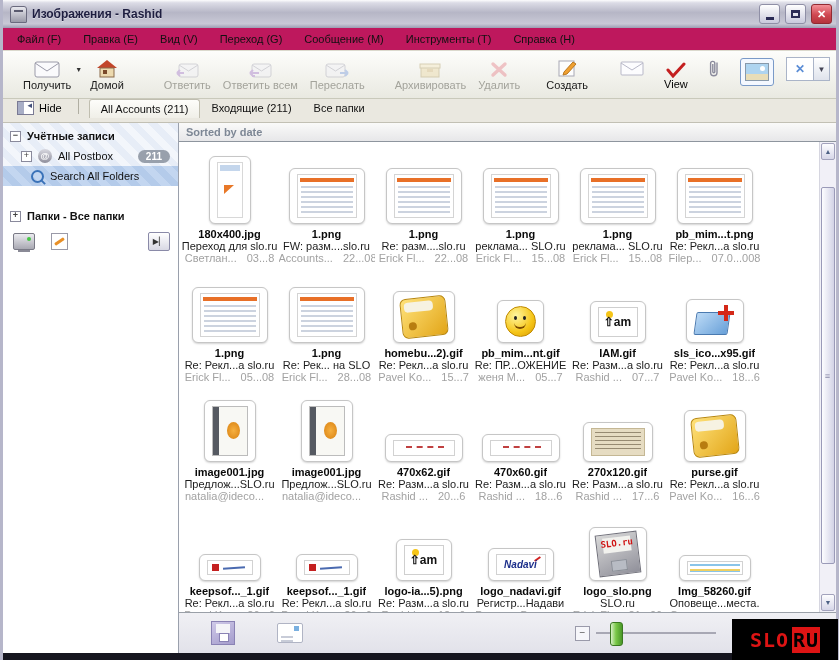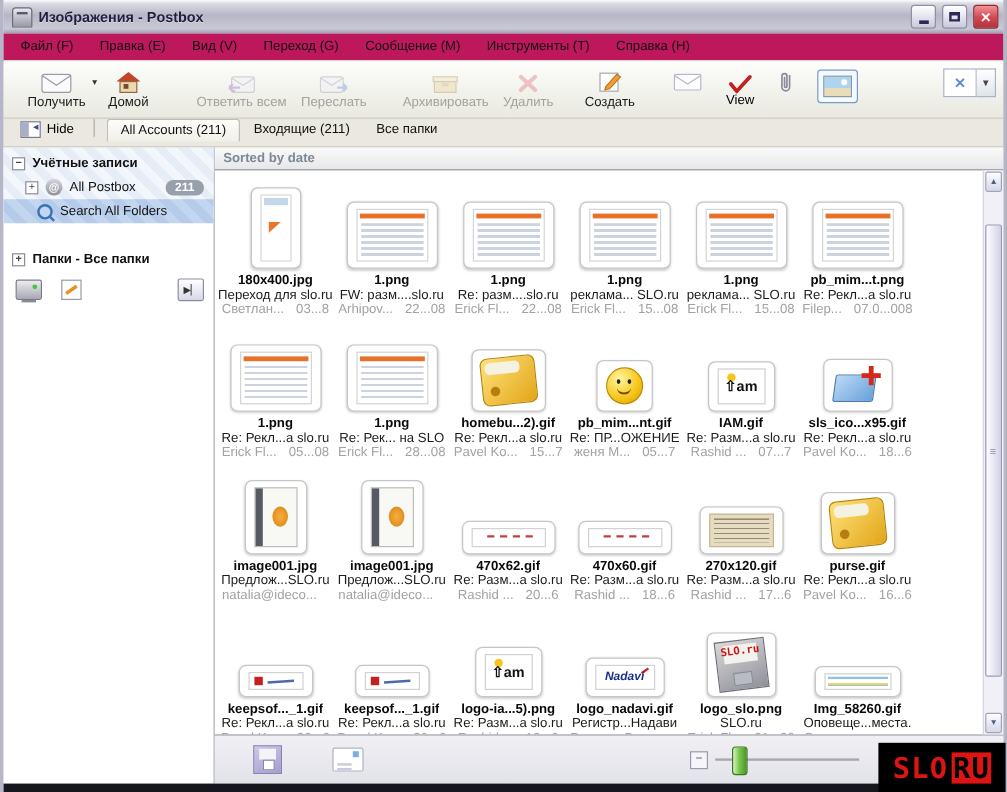--- a/index.html
+++ b/index.html
@@ -161,7 +161,7 @@
 
   <div class="titlebar">
     <div class="win-icon"></div>
-    <div class="title-text">Изображения - Postbox</div>
+    <div class="title-text">Изображения - Rashid</div>
     <div class="tb-btn min"></div>
     <div class="tb-btn max"></div>
     <div class="tb-btn close"></div>

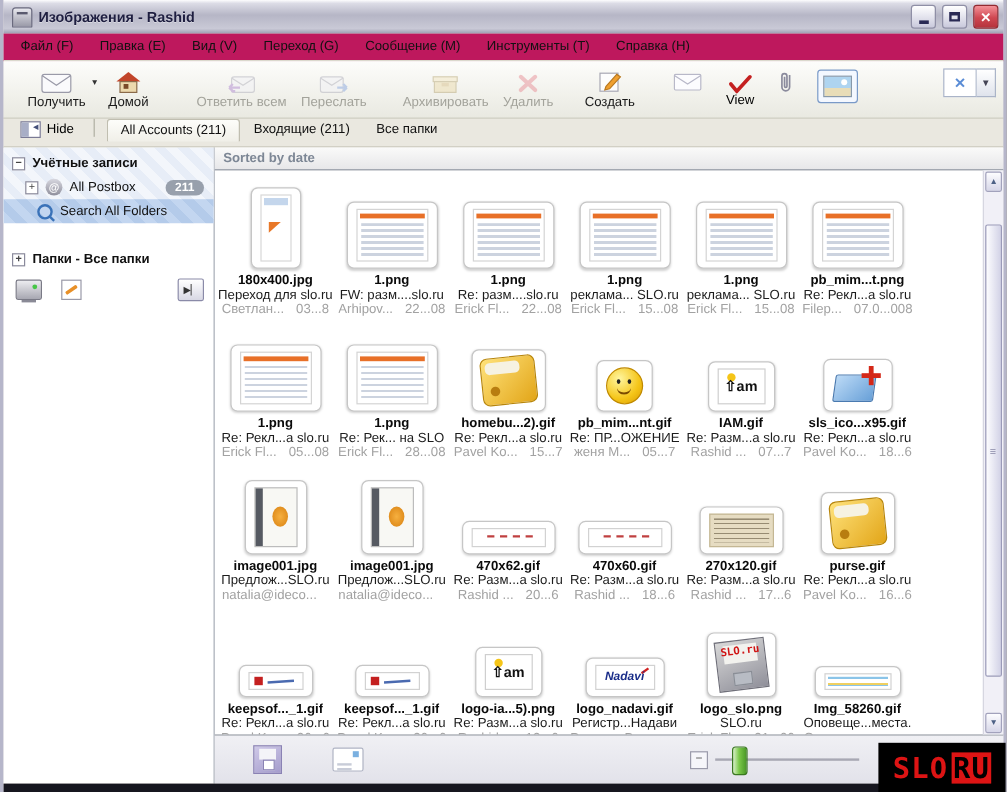--- a/index.html
+++ b/index.html
@@ -204,6 +204,16 @@
         <svg width="24" height="16" viewBox="0 0 24 16">
             <rect x="4" y="2" width="19" height="13" rx="2" fill="#f2f2f6" stroke="#b0b0bc"></rect>
             <path d="M4 3l9.5 6L23 3" fill="none" stroke="#b0b0bc"></path>
+            <path d="M9 11H2m0 0l3-3m-3 3l3 3" stroke="#b08ad0" stroke-width="2" fill="none"></path>
+          </svg>
+      </span>
+      <span>Ответить</span>
+    </div>
+    <div class="tbtn disabled">
+      <span class="ic">
+        <svg width="24" height="16" viewBox="0 0 24 16">
+            <rect x="4" y="2" width="19" height="13" rx="2" fill="#f2f2f6" stroke="#b0b0bc"></rect>
+            <path d="M4 3l9.5 6L23 3" fill="none" stroke="#b0b0bc"></path>
             <path d="M11 11H2m0 0l3-3m-3 3l3 3" stroke="#b08ad0" stroke-width="2" fill="none"></path>
             <path d="M7 14H4" stroke="#b08ad0" stroke-width="2"></path>
           </svg>

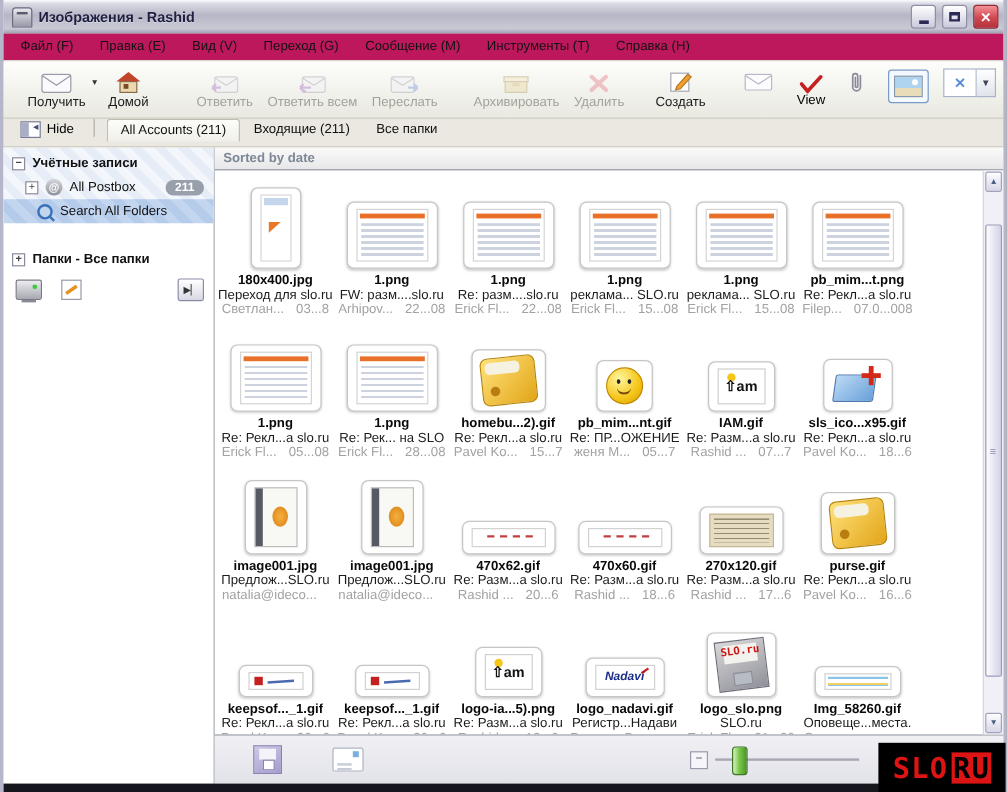--- a/index.html
+++ b/index.html
@@ -362,7 +362,7 @@
     <div class="fname">1.png</div>
     <div class="fsubj">FW: разм....slo.ru</div>
     <div class="fmeta">
-      <span class="sender">Arhipov...</span>
+      <span class="sender">Accounts...</span>
       <span class="fdate">22...08</span>
     </div>
   </div>

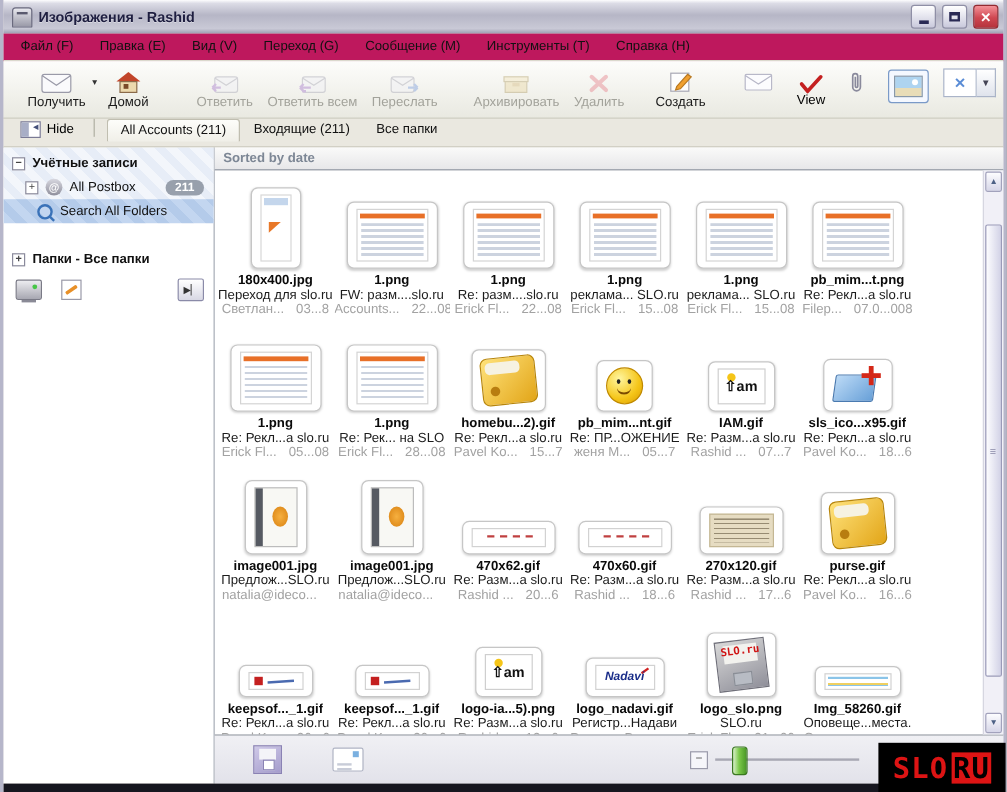--- a/index.html
+++ b/index.html
@@ -147,7 +147,7 @@
   .bottomstrip{height:7px;flex:0 0 7px;background:#16161f;}
 
   
-  .watermark{position:absolute;right:1px;bottom:0;width:106px;height:41px;background:#000;z-index:10;display:flex;align-items:center;justify-content:center;font-family:"DejaVu Sans Mono",monospace;font-weight:bold;font-size:24px;letter-spacing:1px;}
+  .watermark{position:absolute;right:1px;bottom:0;width:106px;height:41px;background:#000;z-index:10;display:flex;align-items:center;justify-content:center;font-family:"DejaVu Sans Mono",monospace;font-weight:bold;font-size:20px;letter-spacing:1px;}
   .wm-red{color:#dd1414;}
   .wm-block{background:#dd1414;color:#000;margin-left:3px;padding:0 1px;line-height:26px;}
 

